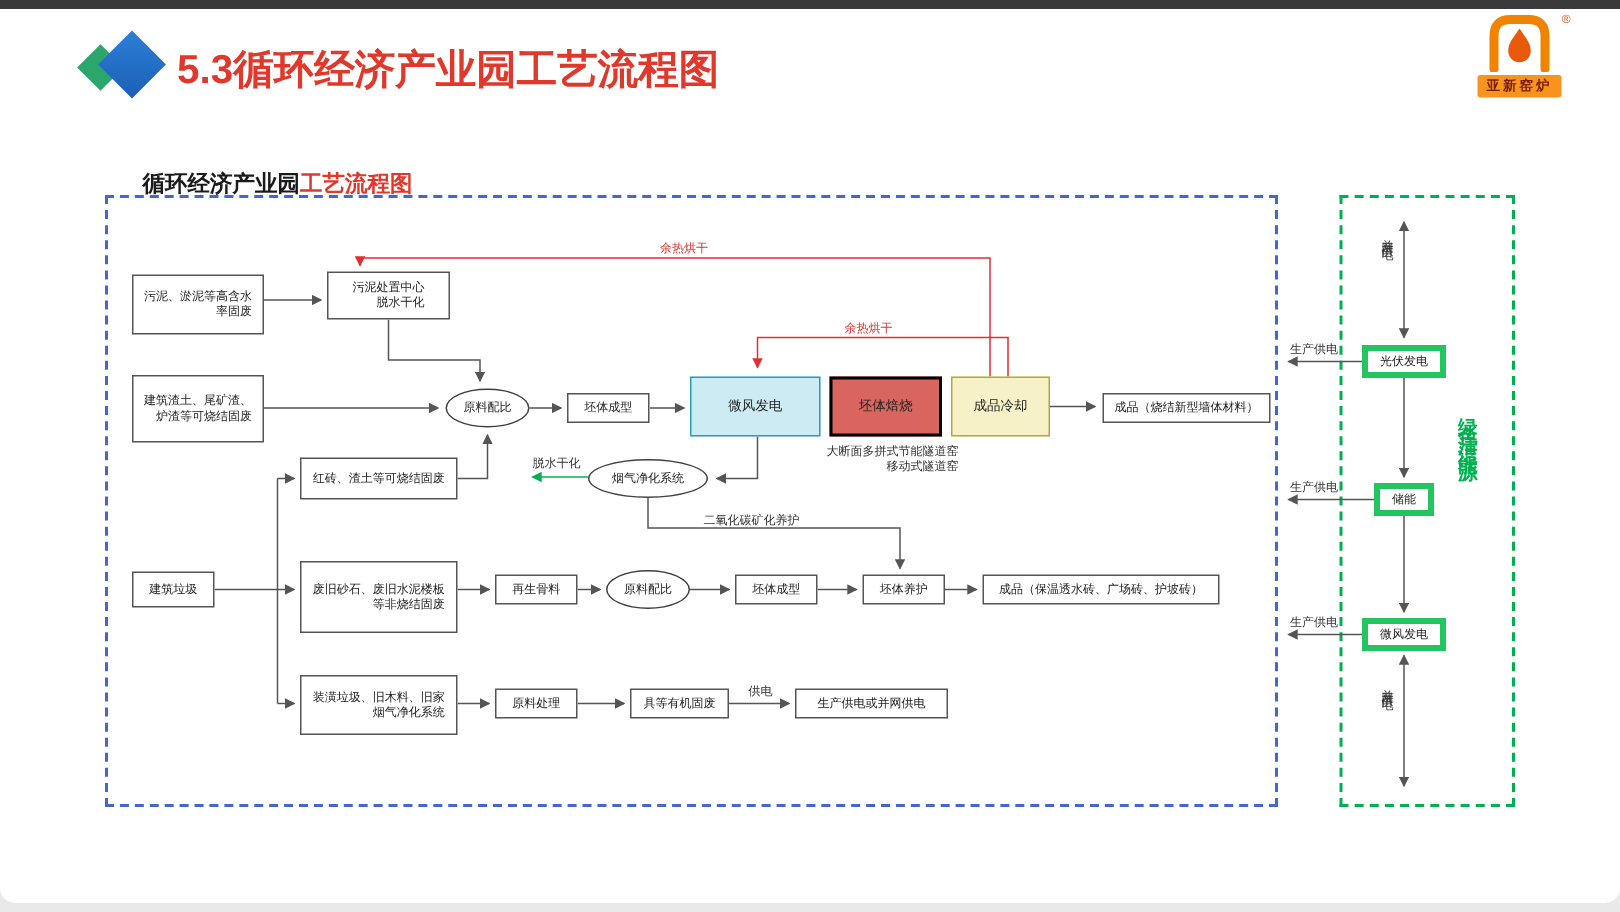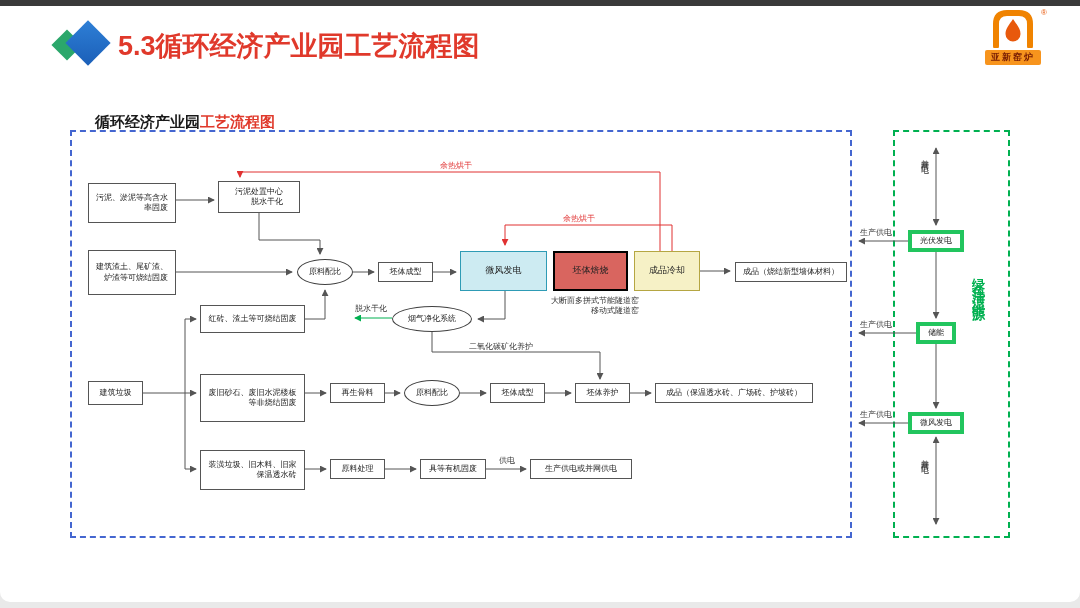--- a/index.html
+++ b/index.html
@@ -138,7 +138,7 @@
   <div class="box" style="left:655px;top:383px;width:158px;height:20px">成品（保温透水砖、广场砖、护坡砖）</div>
 
   <div class="box" style="left:200px;top:450px;width:105px;height:40px">装潢垃圾、旧木料、旧家
-保温透水砖</div>
+烟气净化系统</div>
   <div class="box" style="left:330px;top:459px;width:55px;height:20px">原料处理</div>
   <div class="box" style="left:420px;top:459px;width:66px;height:20px">具等有机固废</div>
   <div class="lbl" style="left:492px;top:455px;width:30px;height:12px;color:#333">供电</div>

